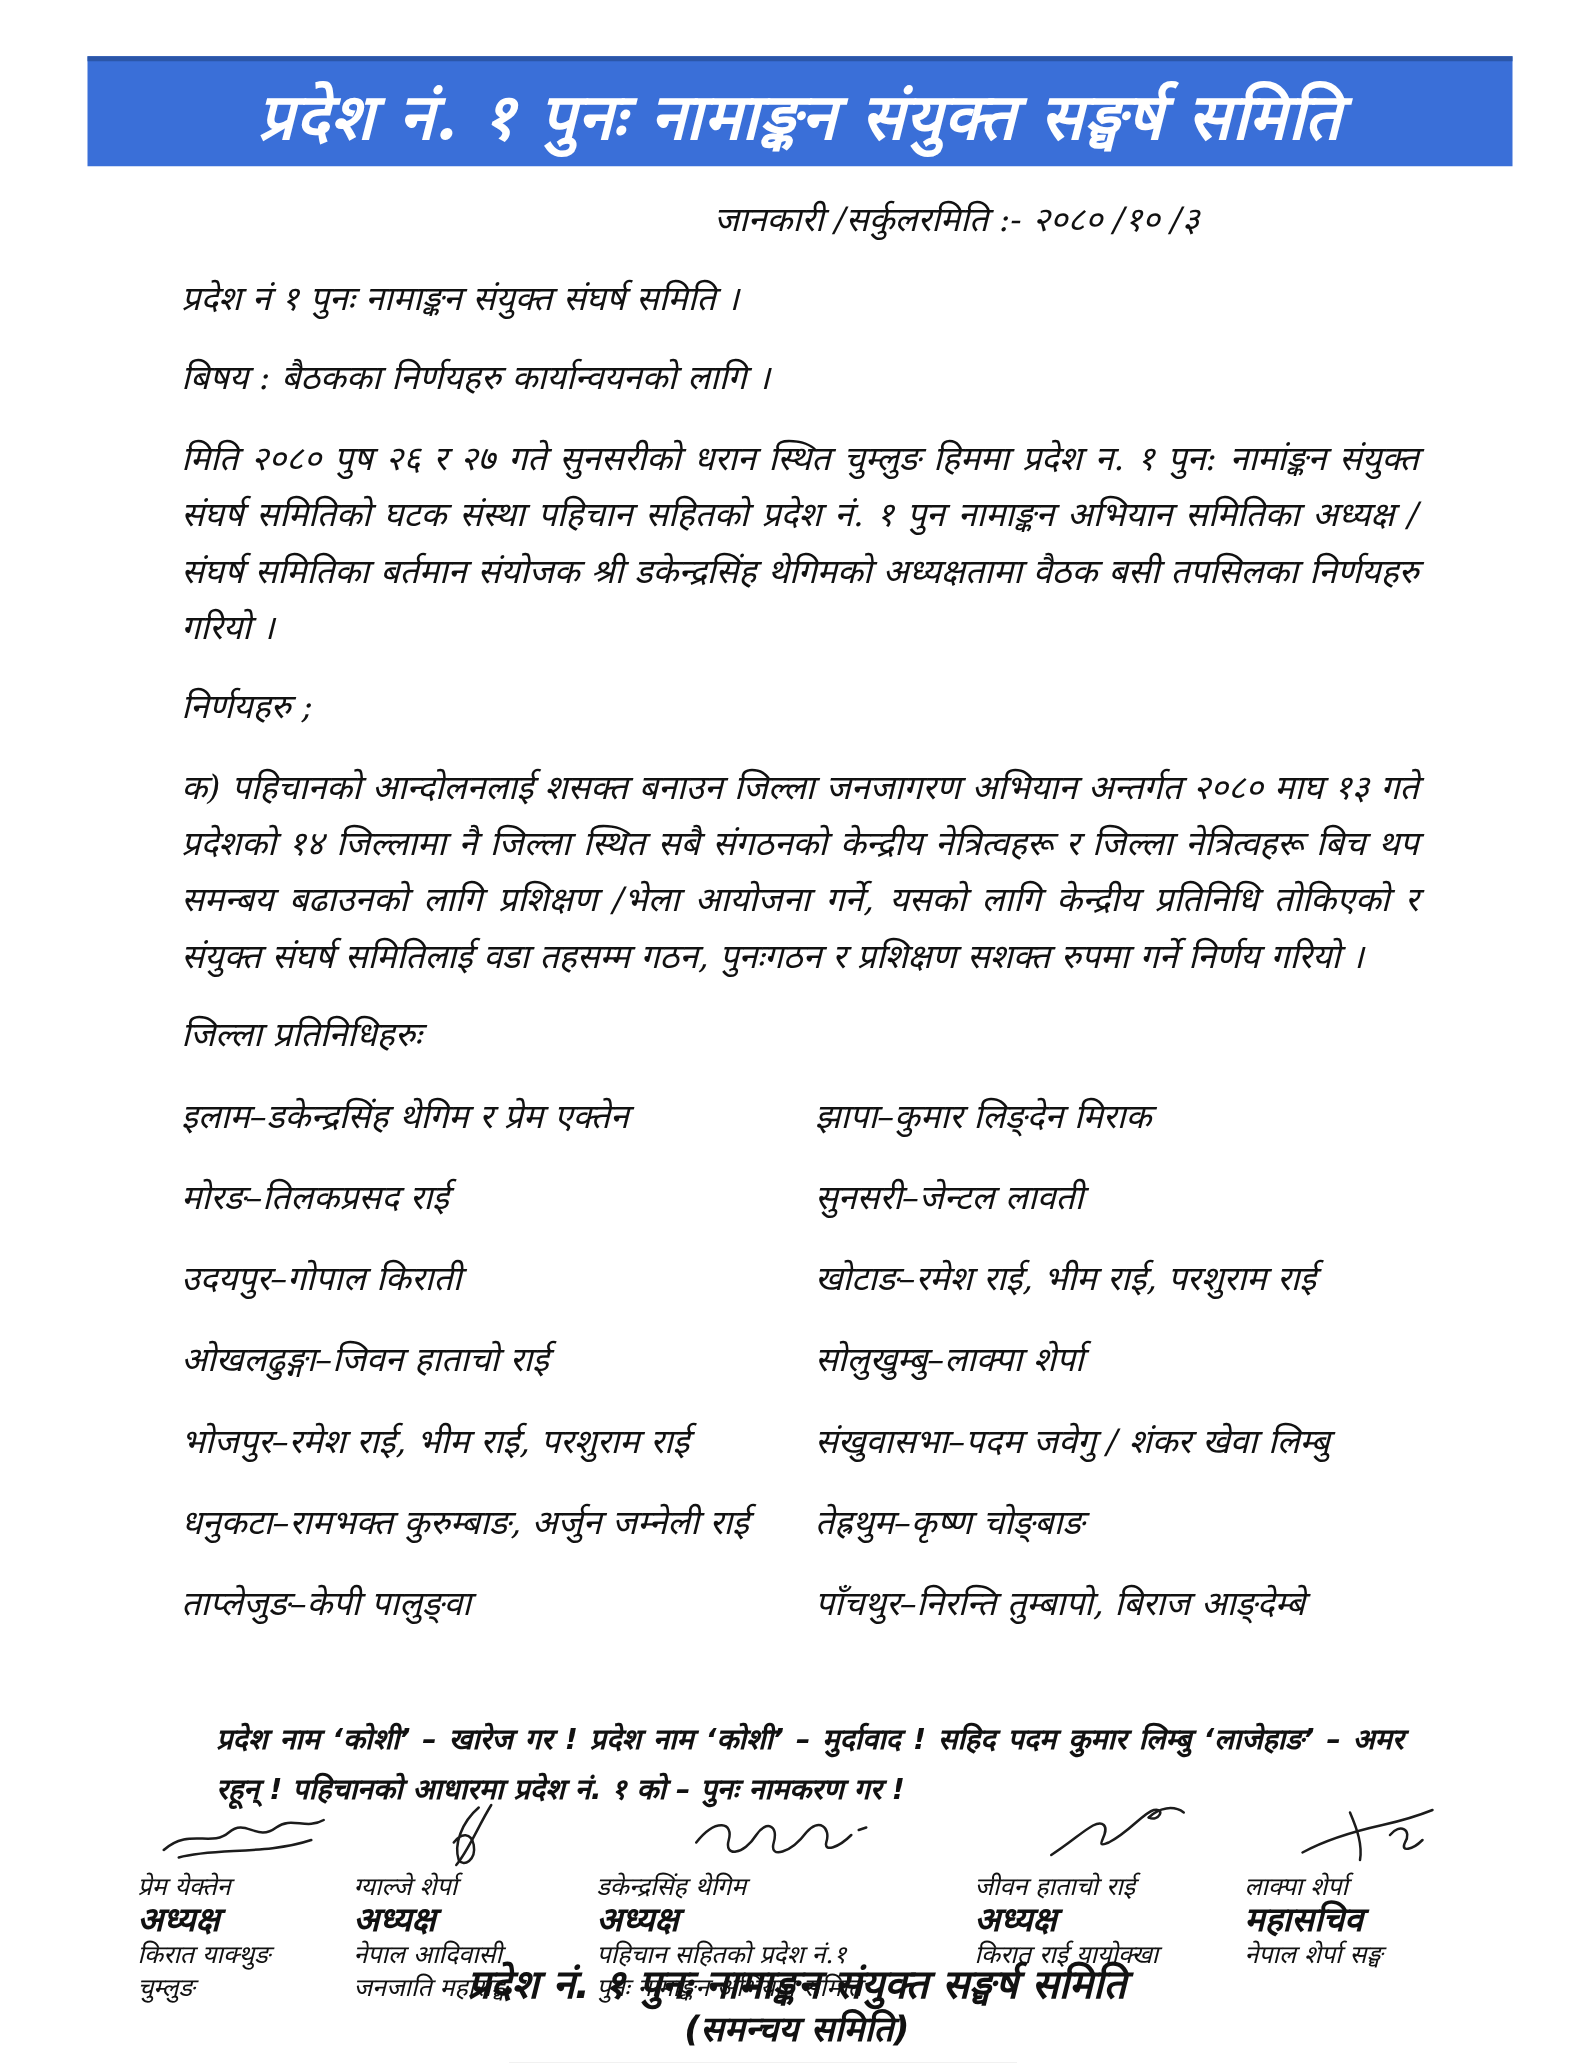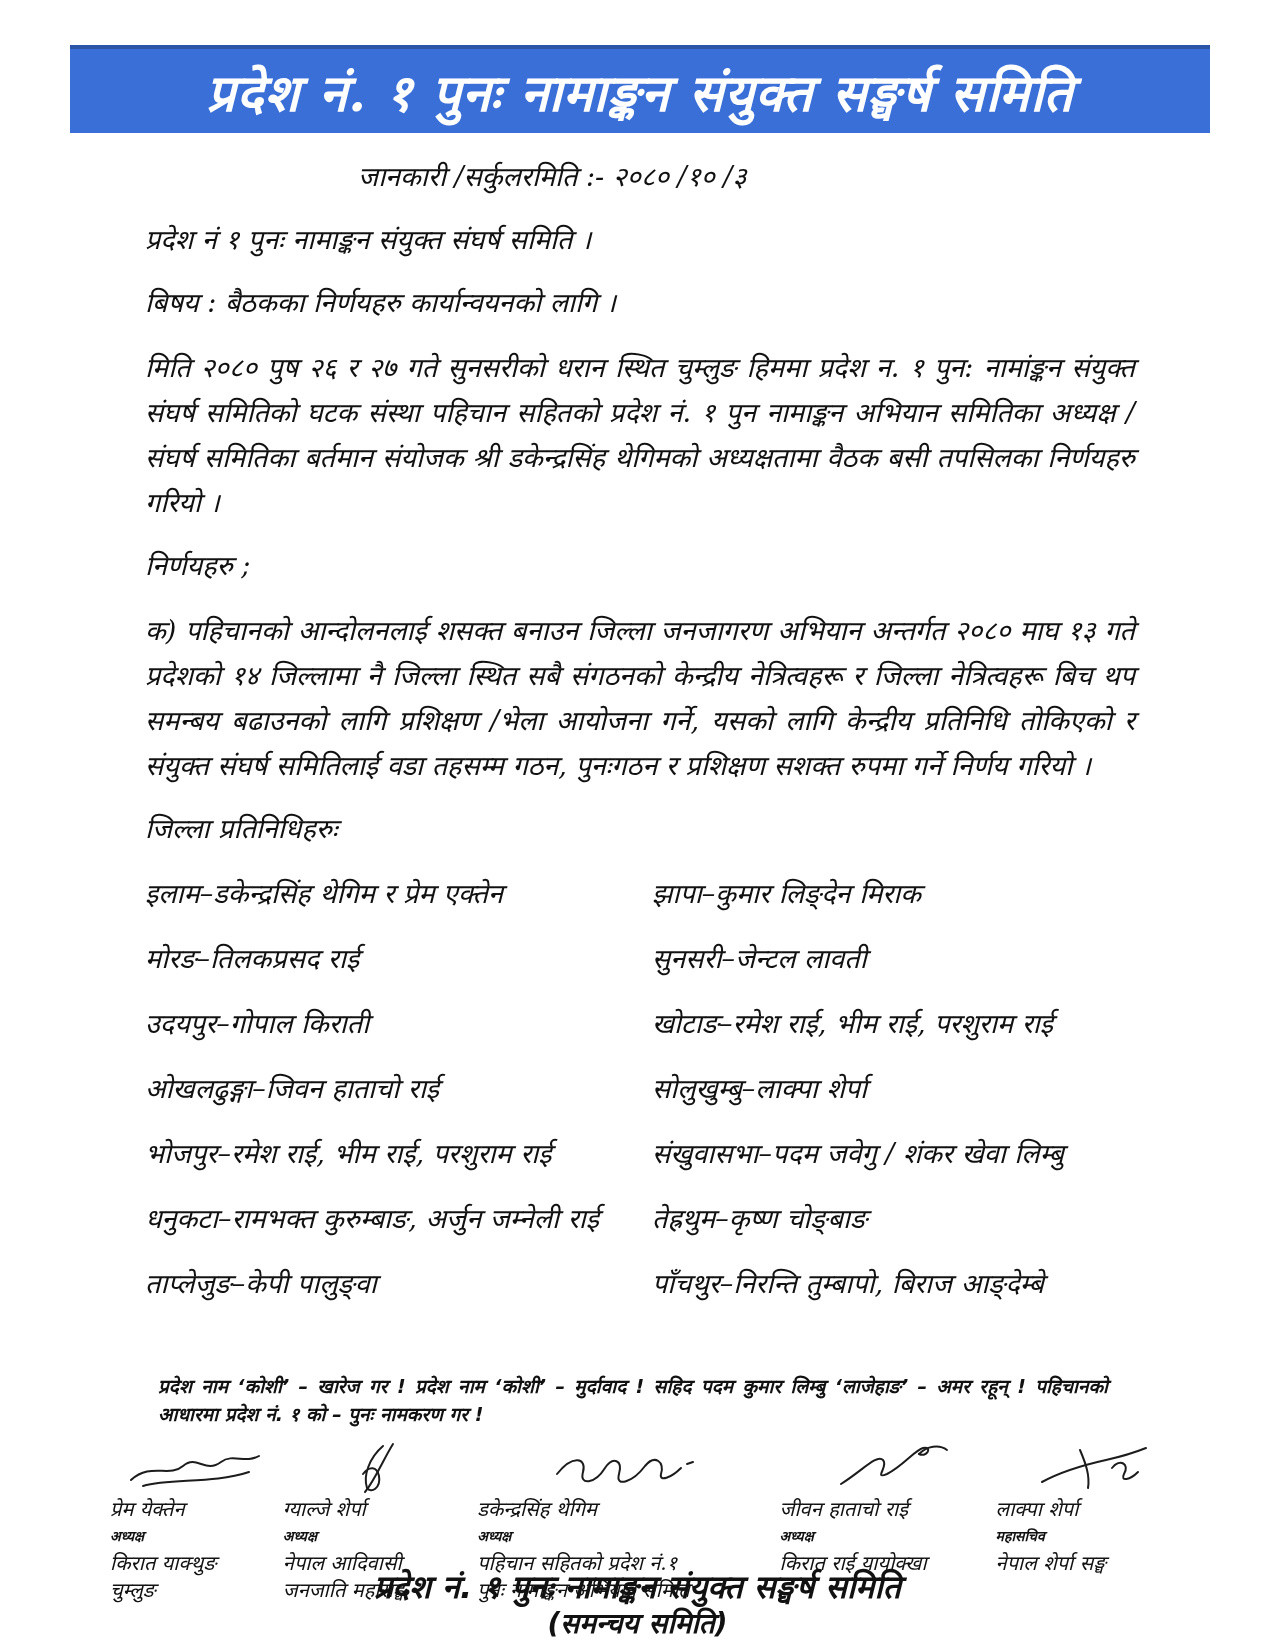--- a/index.html
+++ b/index.html
@@ -48,7 +48,7 @@
   }
   .row-split {
     display: flex;
-    justify-content: center;
+    justify-content: flex-end;
     margin-top: 14px;
   }
   .row-split .right-cell { width: 390px; text-align: left; }

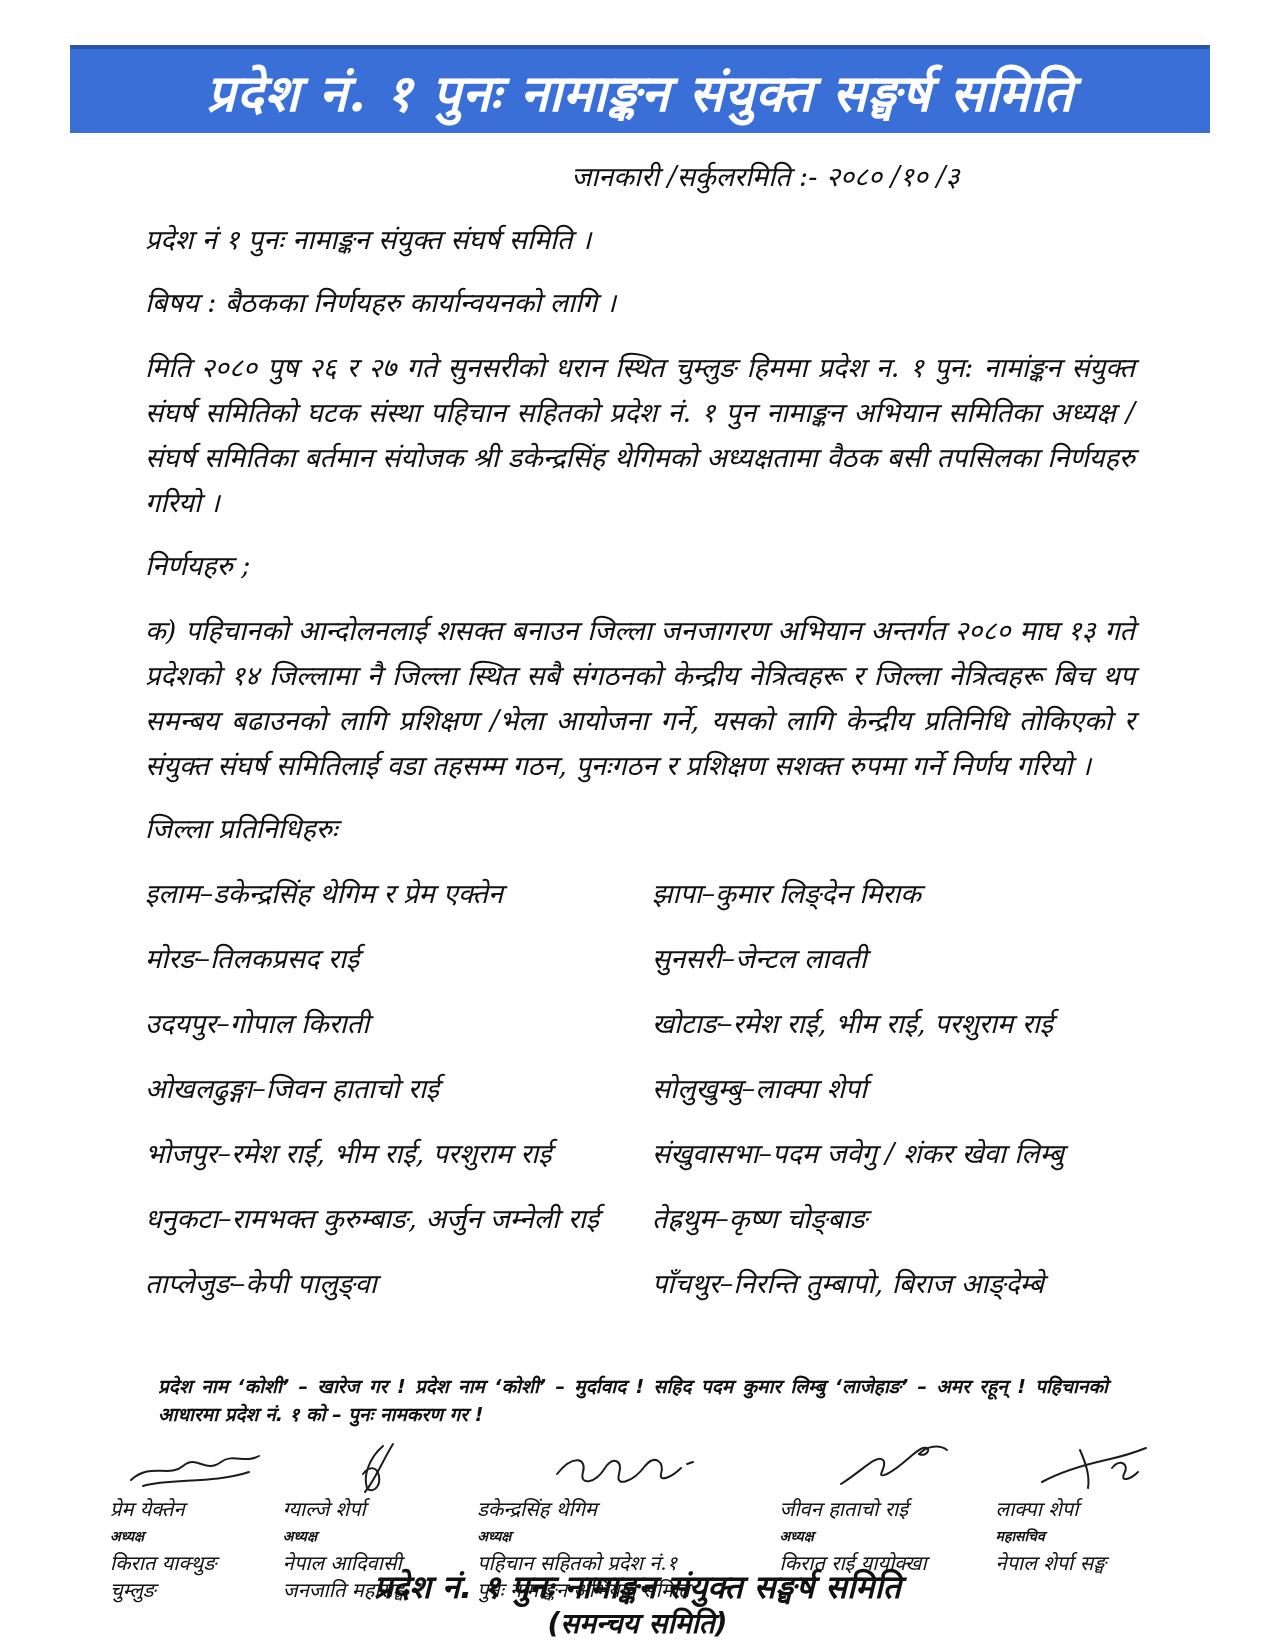--- a/index.html
+++ b/index.html
@@ -69,13 +69,13 @@
   .rep-row .rep-right { width: 50%; }
   .slogan-block {
     position: absolute;
-    left: 158px;
+    left: 173px;
     top: 1372px;
     width: 950px;
     font-family: "DejaVu Sans", "Liberation Sans", sans-serif;
     font-weight: bold;
-    font-size: 19px;
-    line-height: 28px;
+    font-size: 23px;
+    line-height: 40px;
     text-align: justify;
   }
   .sign-block {

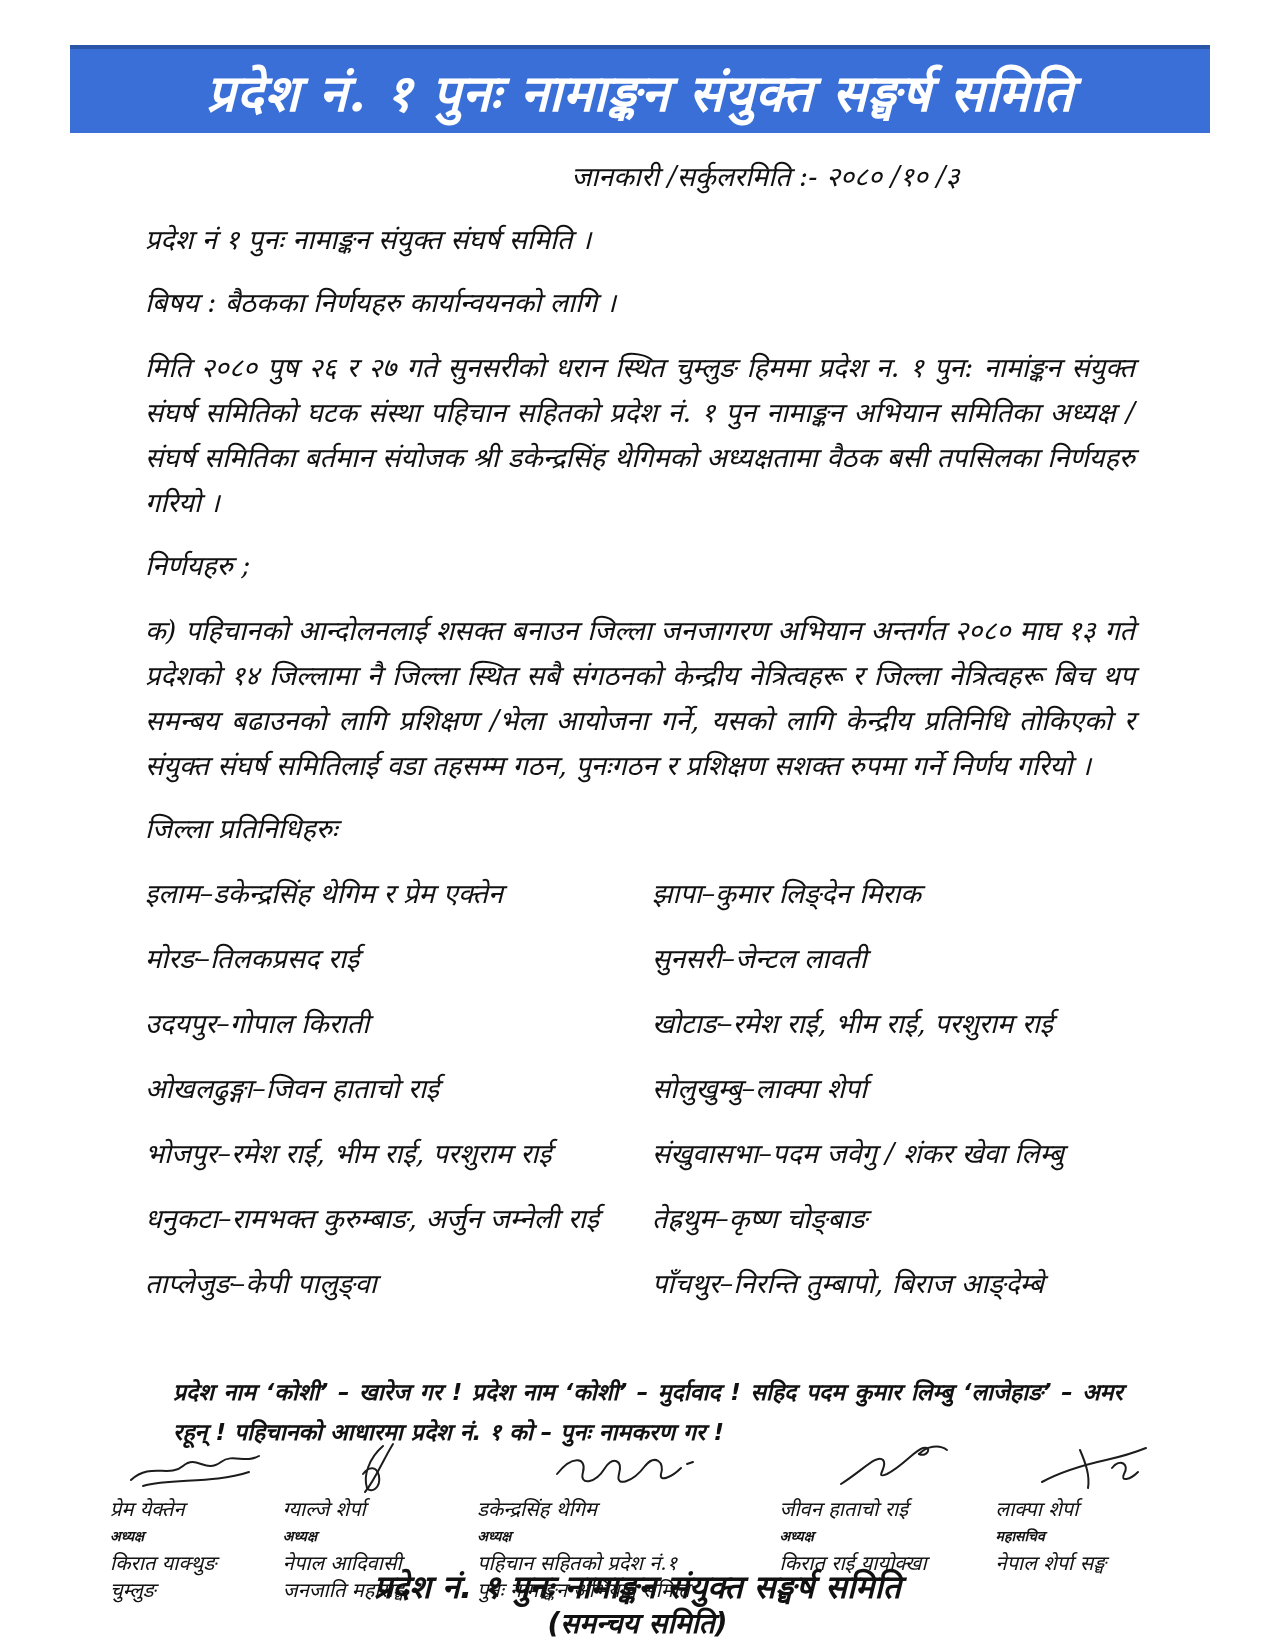--- a/index.html
+++ b/index.html
@@ -92,7 +92,7 @@
     line-height: 27px;
   }
   .sign-col .sig-svg { height: 58px; display: flex; align-items: flex-end; justify-content: center; }
-  .sign-col .sig-role { font-weight: bold; font-size: 14px; }
+  .sign-col .sig-role { font-weight: bold; font-size: 27px; }
   .footer {
     position: absolute;
     left: 0;

